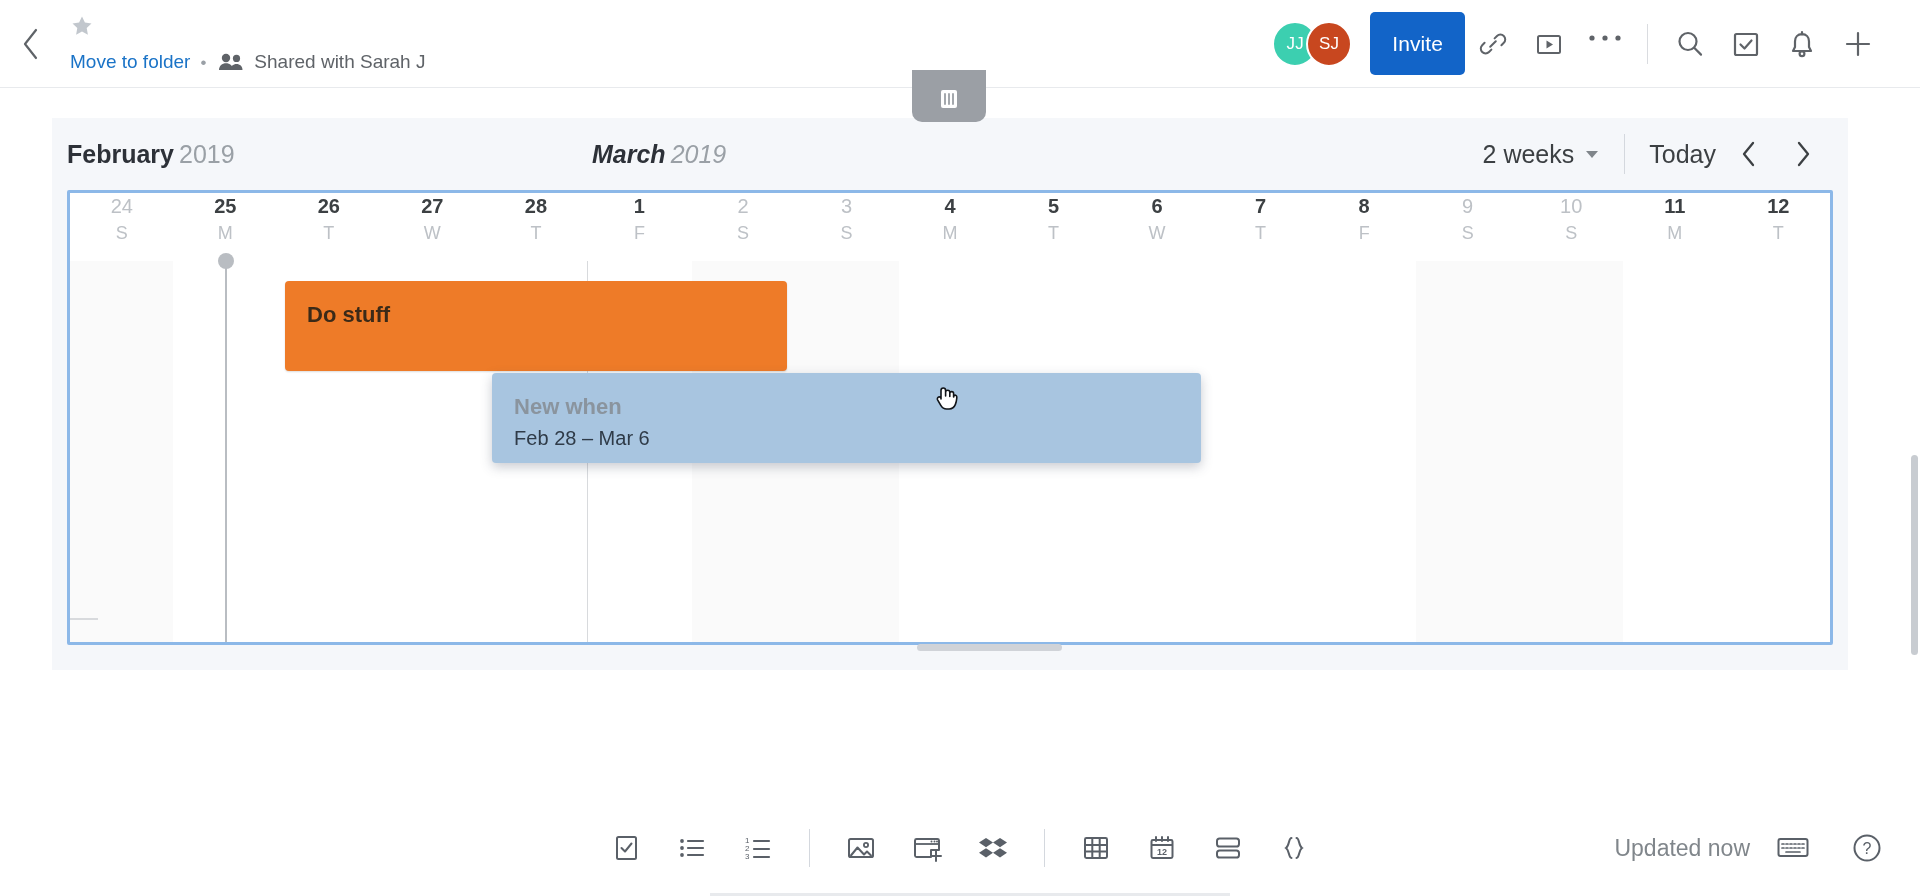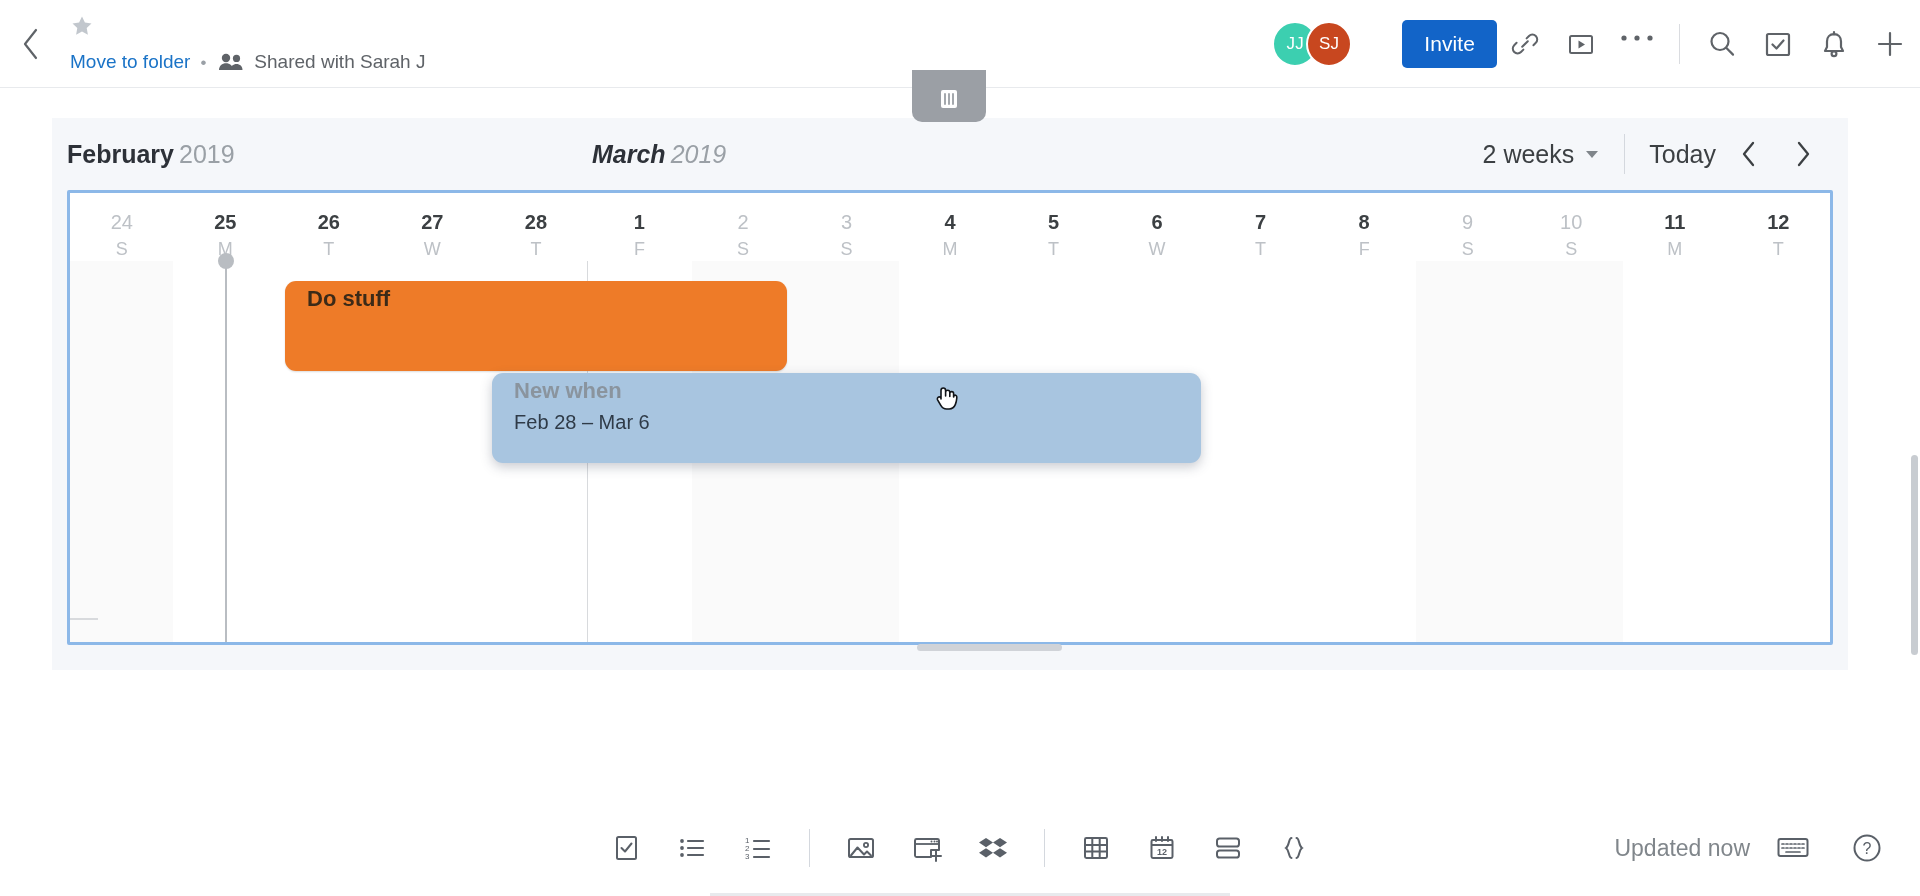--- a/index.html
+++ b/index.html
@@ -46,7 +46,7 @@
 
   .topbar-right {
     margin-left: auto; display: flex; align-items: center;
-    height: 88px; padding-right: 2px;
+    height: 88px; padding-right: 34px;
   }
   .avatars { display: flex; align-items: center; margin-right: 18px; }
   .avatar {

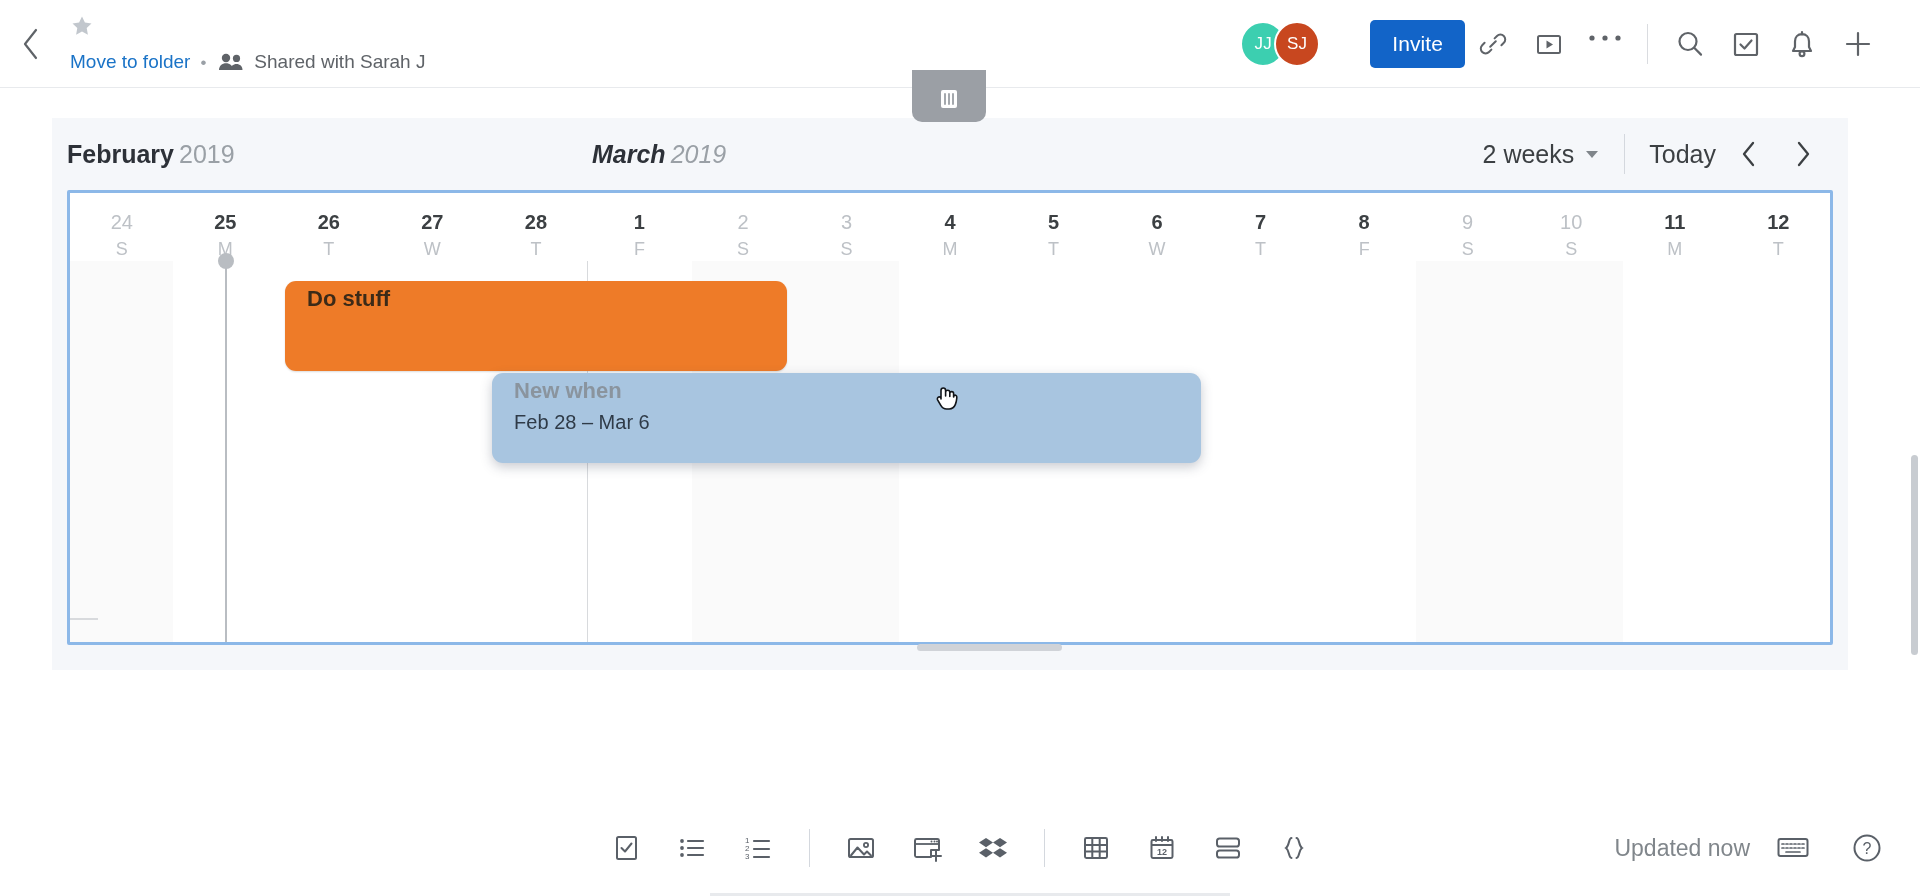--- a/index.html
+++ b/index.html
@@ -60,8 +60,8 @@
     background: #1264c8; color: #fff;
     font-size: 21px; font-family: "Liberation Sans", sans-serif;
     border: none; border-radius: 5px;
-    padding: 0 22px; height: 48px; line-height: 48px;
-    cursor: pointer; letter-spacing: .1px; margin-left: 32px;
+    padding: 0 22px; height: 63px; line-height: 48px;
+    cursor: pointer; letter-spacing: .1px;
   }
   .icon-btn {
     width: 56px; height: 56px; display: flex;

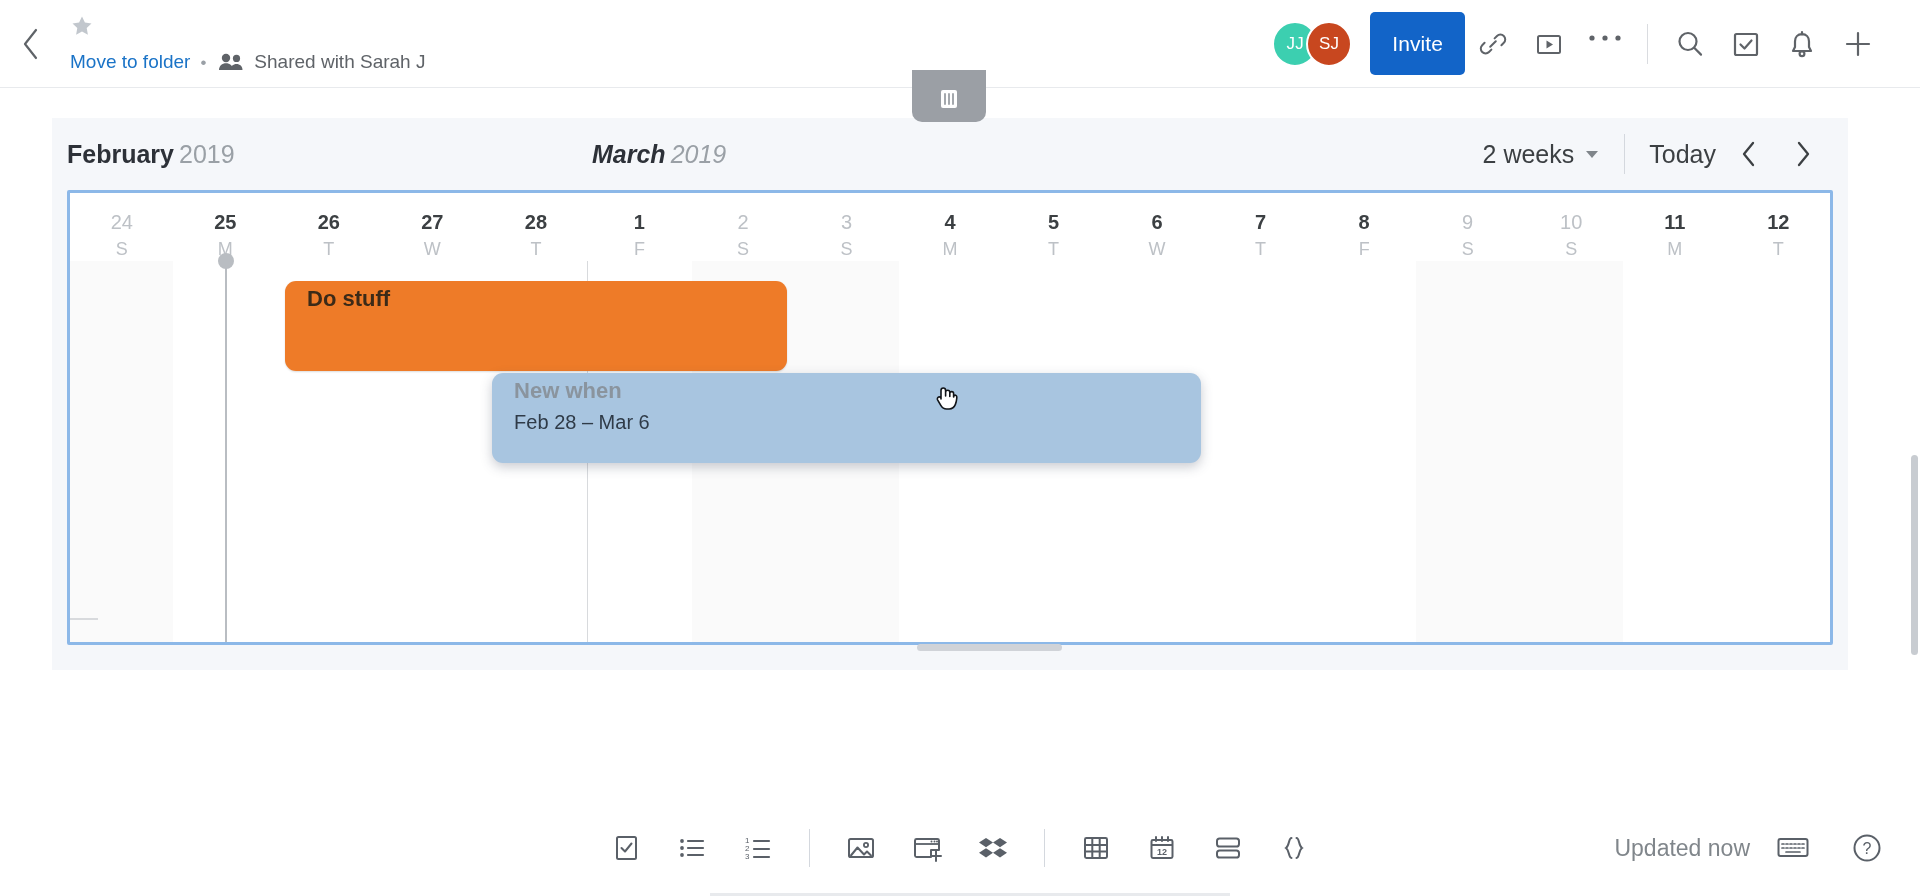--- a/index.html
+++ b/index.html
@@ -135,7 +135,7 @@
     display: flex; background: #fff;
   }
   .day-col-head {
-    flex: 1 1 0; text-align: center; padding-top: 16px;
+    flex: 1 1 0; text-align: center; padding-top: 0;
   }
   .dnum { font-size: 20px; line-height: 26px; font-weight: 700; color: #3c4043; }
   .dnum.off { color: #bdc1c6; font-weight: 400; }

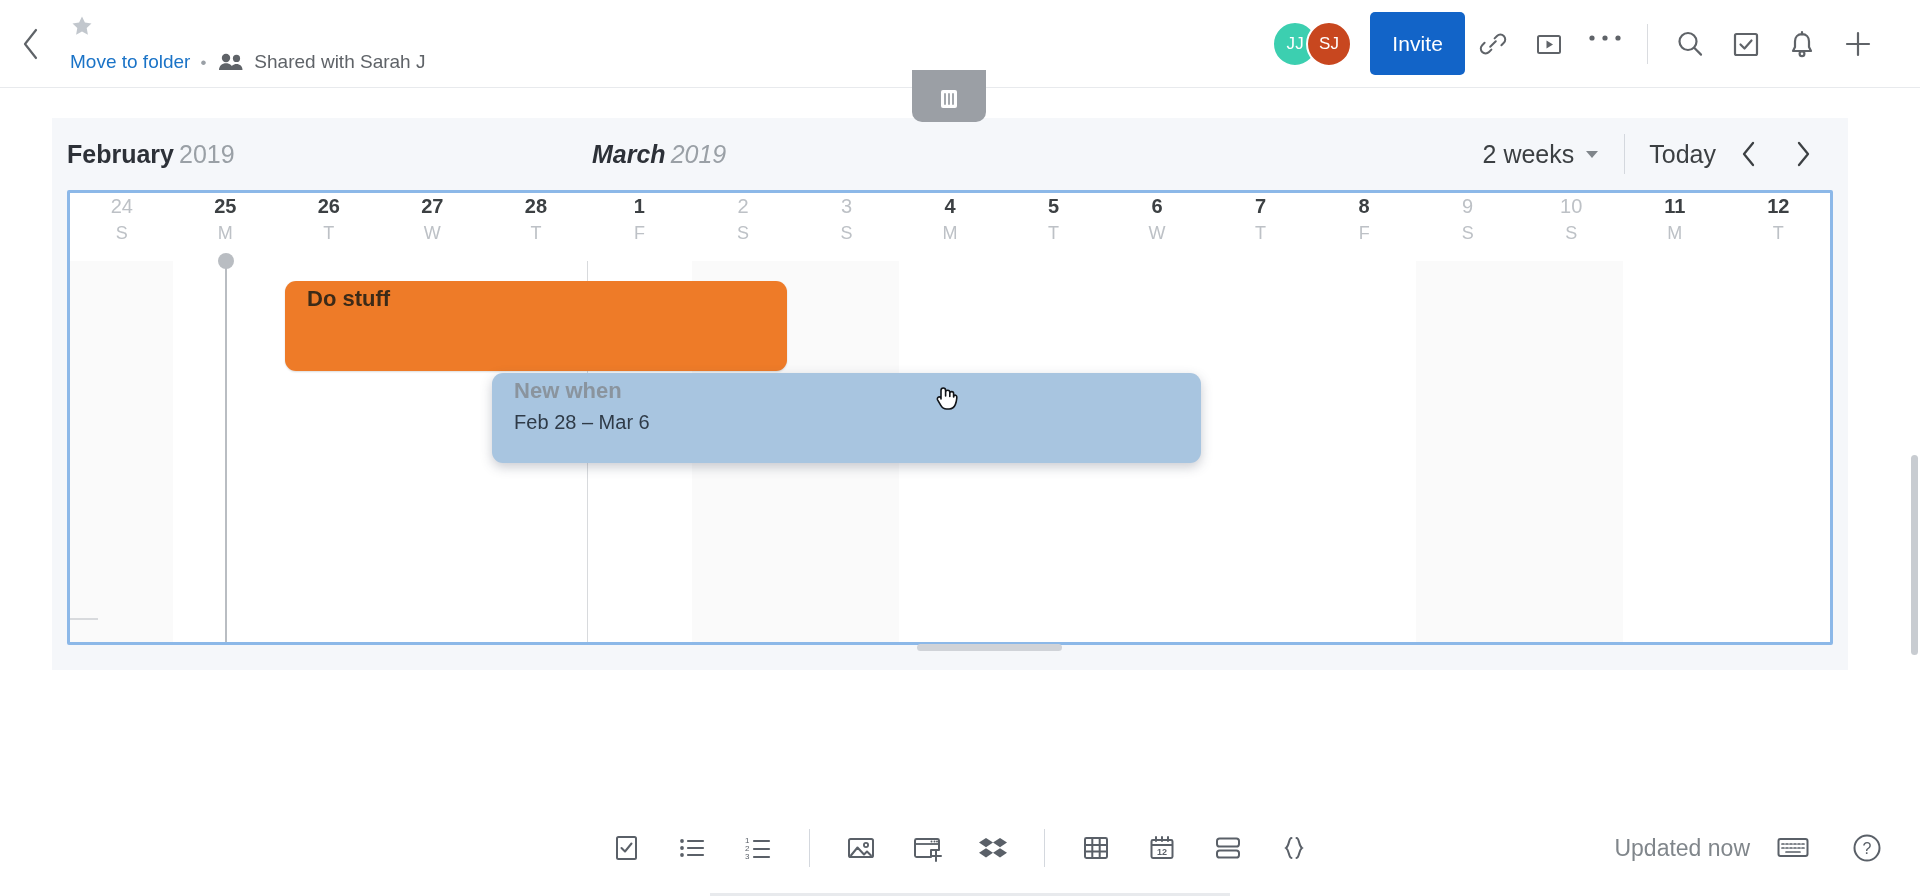--- a/index.html
+++ b/index.html
@@ -161,8 +161,8 @@
 
   
   .bar {
-    position: absolute; border-radius: 11px;
-    padding: 4px 22px; z-index: 10;
+    position: absolute; border-radius: 4px;
+    padding: 20px 22px; z-index: 10;
   }
   .bar-title { font-size: 22px; font-weight: 700; line-height: 28px; }
   .bar-sub { font-size: 20px; line-height: 28px; margin-top: 3px; }

